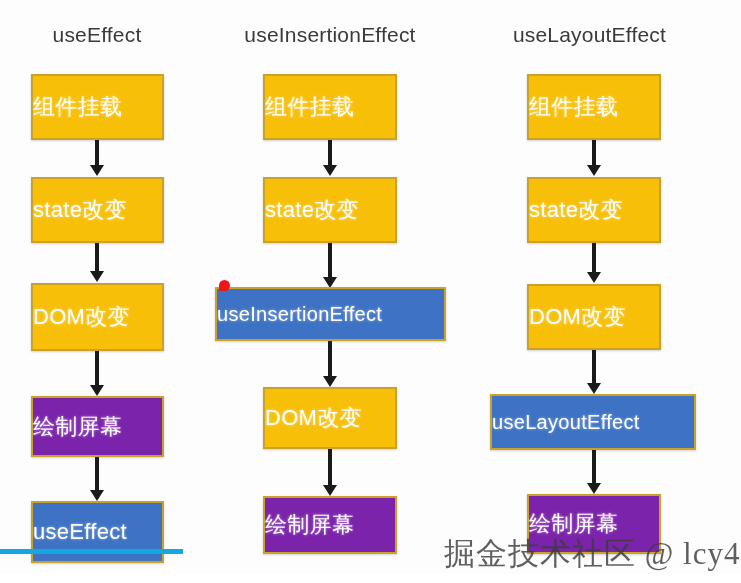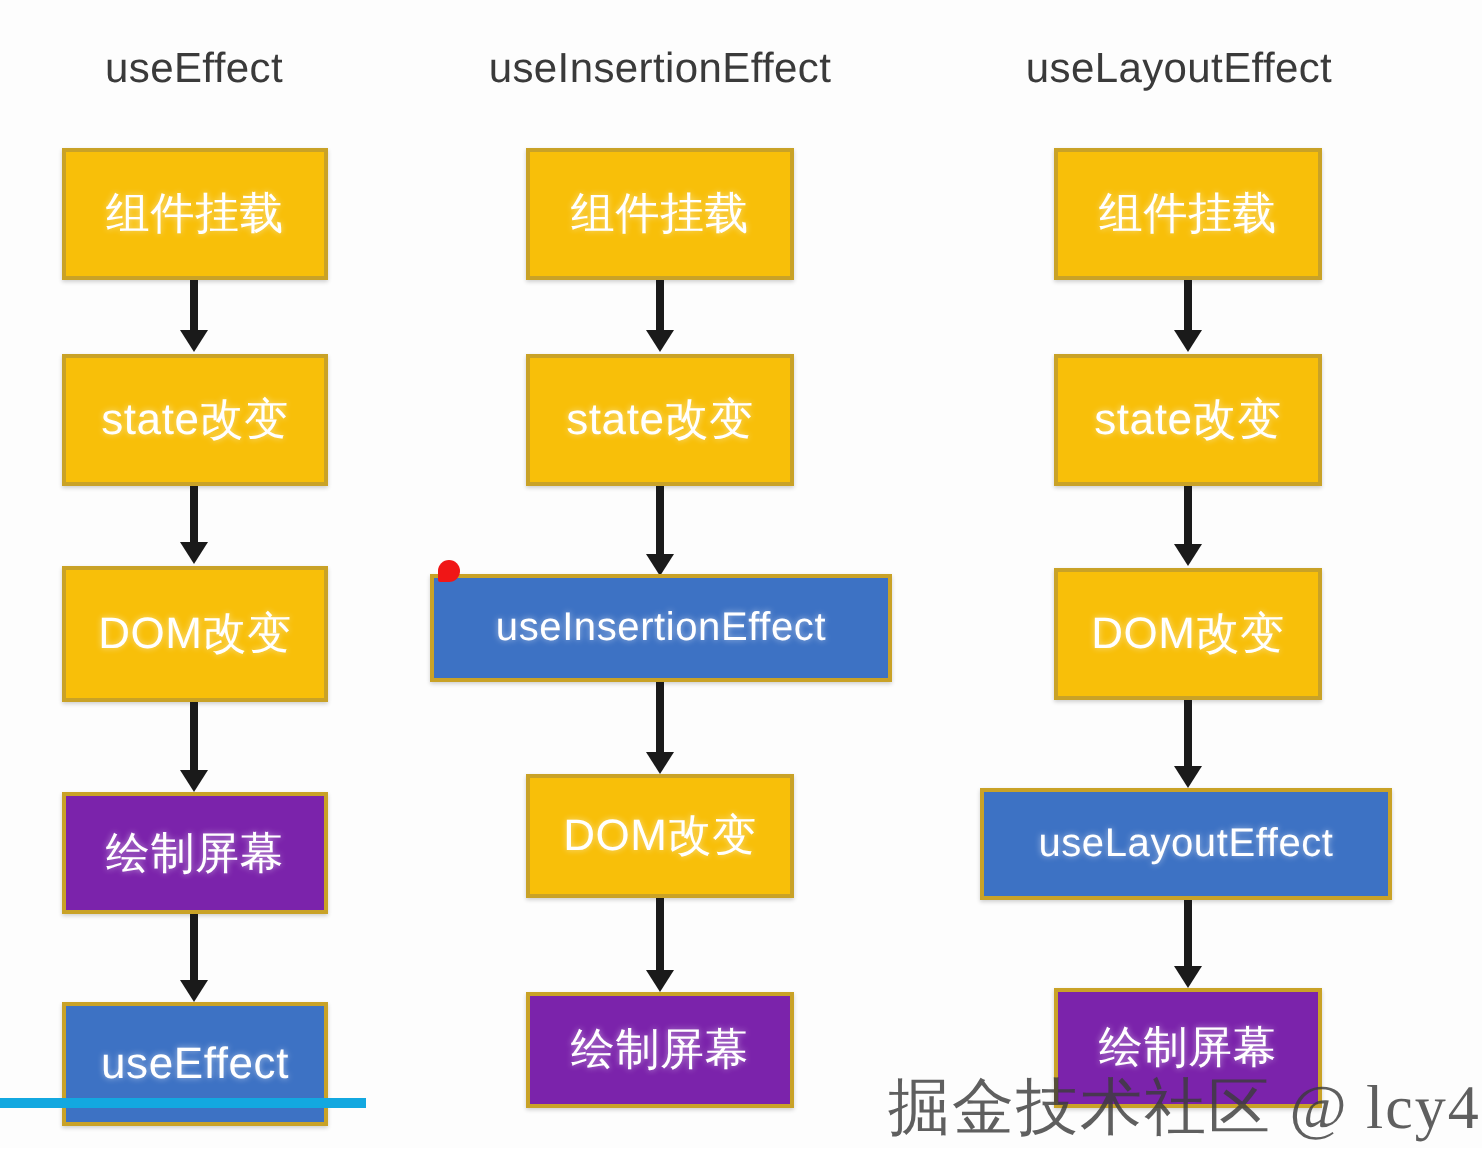--- a/index.html
+++ b/index.html
@@ -36,7 +36,6 @@
     border: 2px solid #c9a227;
     display: flex;
     align-items: center;
-    justify-content: center;
     font-size: 22px;
     color: #ffffff;
     text-shadow: 0 0 3px rgba(255,255,255,0.55);

